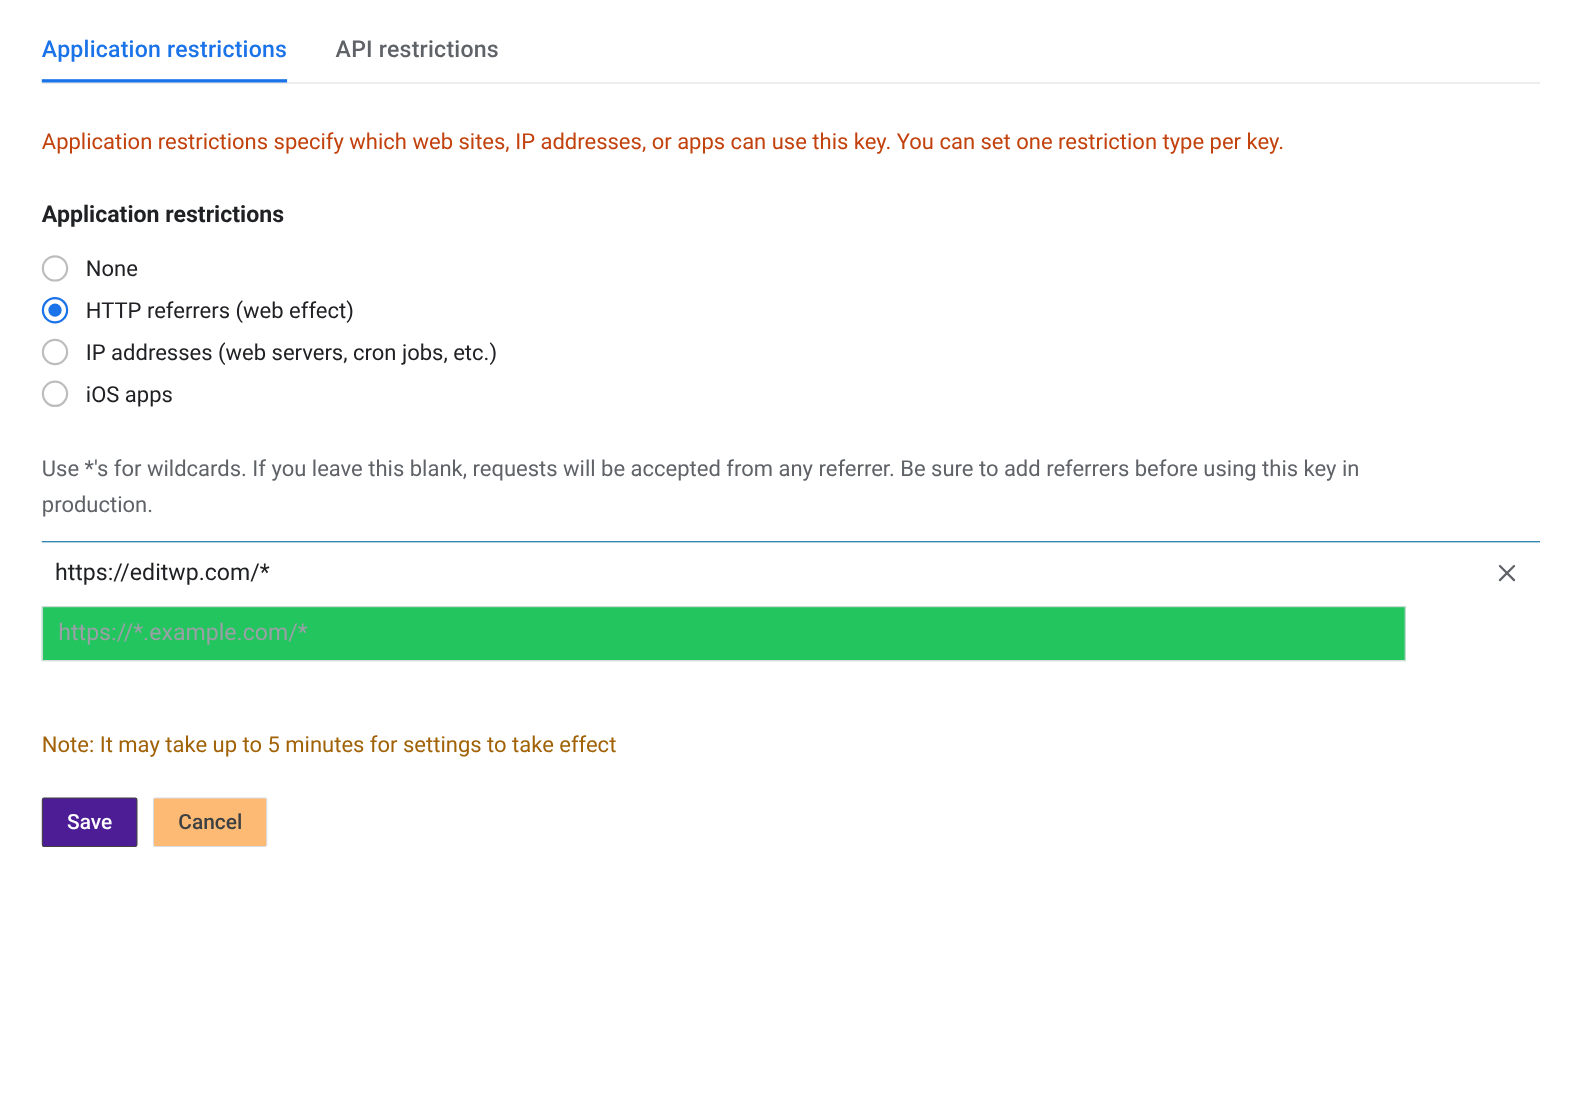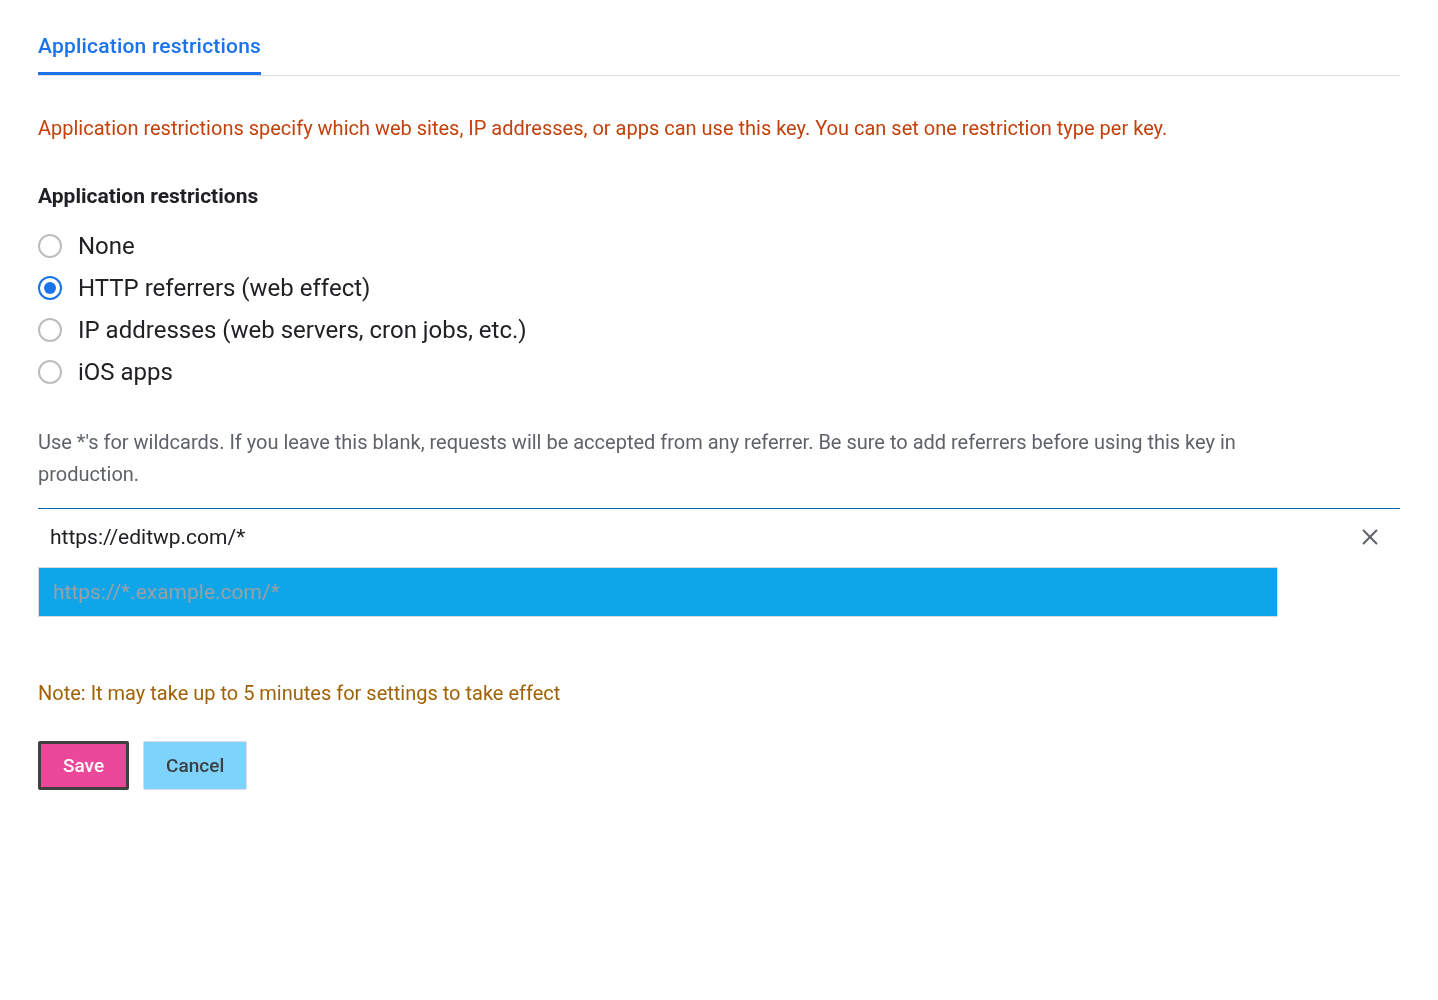--- a/index.html
+++ b/index.html
@@ -177,6 +177,7 @@
 
 <div class="tabs">
   <div class="tab active">Application restrictions</div>
+  <div class="tab">API restrictions</div>
 </div>
 
 <p class="description">Application restrictions specify which web sites, IP addresses, or apps can use this key. You can set one restriction type per key.</p>

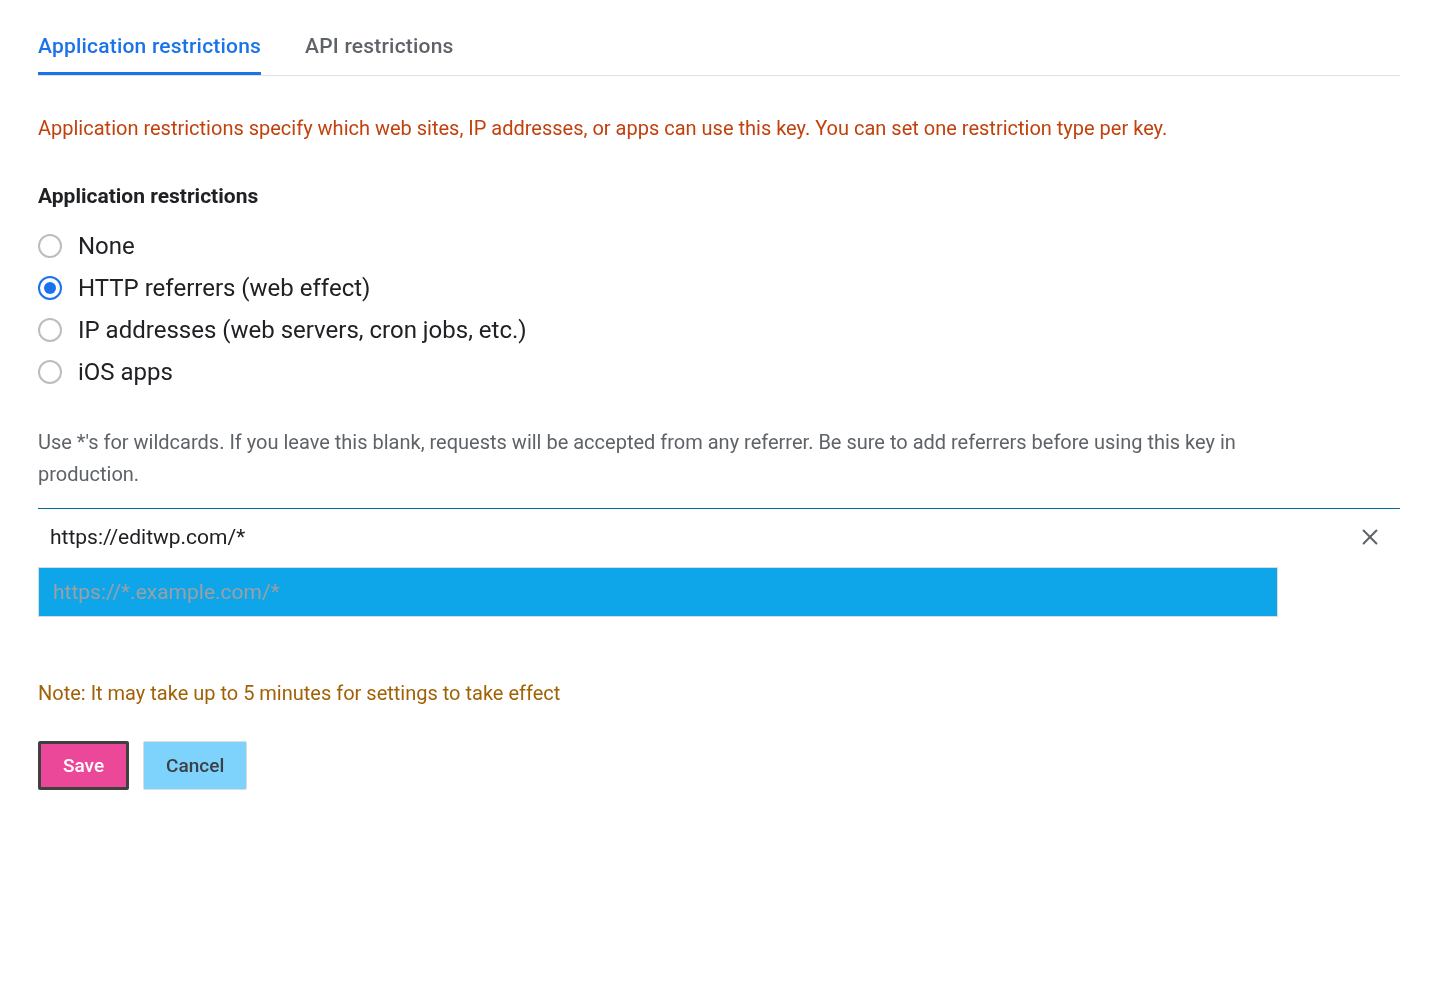--- a/index.html
+++ b/index.html
@@ -80,7 +80,7 @@
       transform: translate(-50%, -50%);
     }
     .radio-label {
-      font-size: 24px;
+      font-size: 20px;
       color: #202124;
     }
     .subsection-heading {

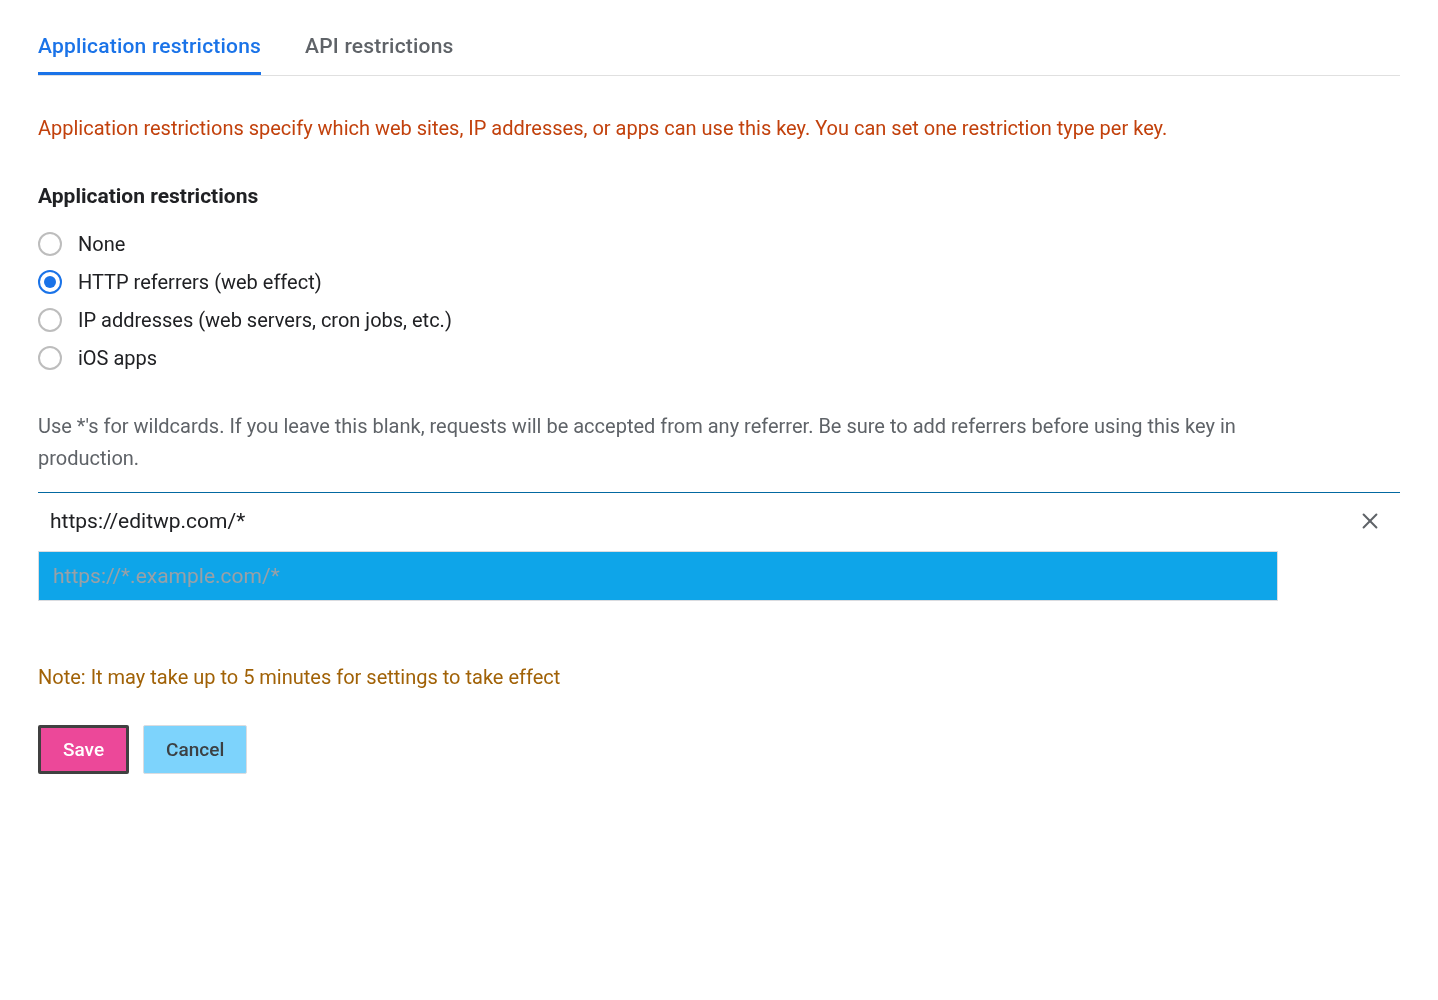--- a/index.html
+++ b/index.html
@@ -136,7 +136,7 @@
       font-size: 21px;
       font-family: inherit;
       color: #202124;
-      background: #0ea5e9;
+      background: #22c55e;
       margin-top: 2px;
     }
     .referrer-input::placeholder {

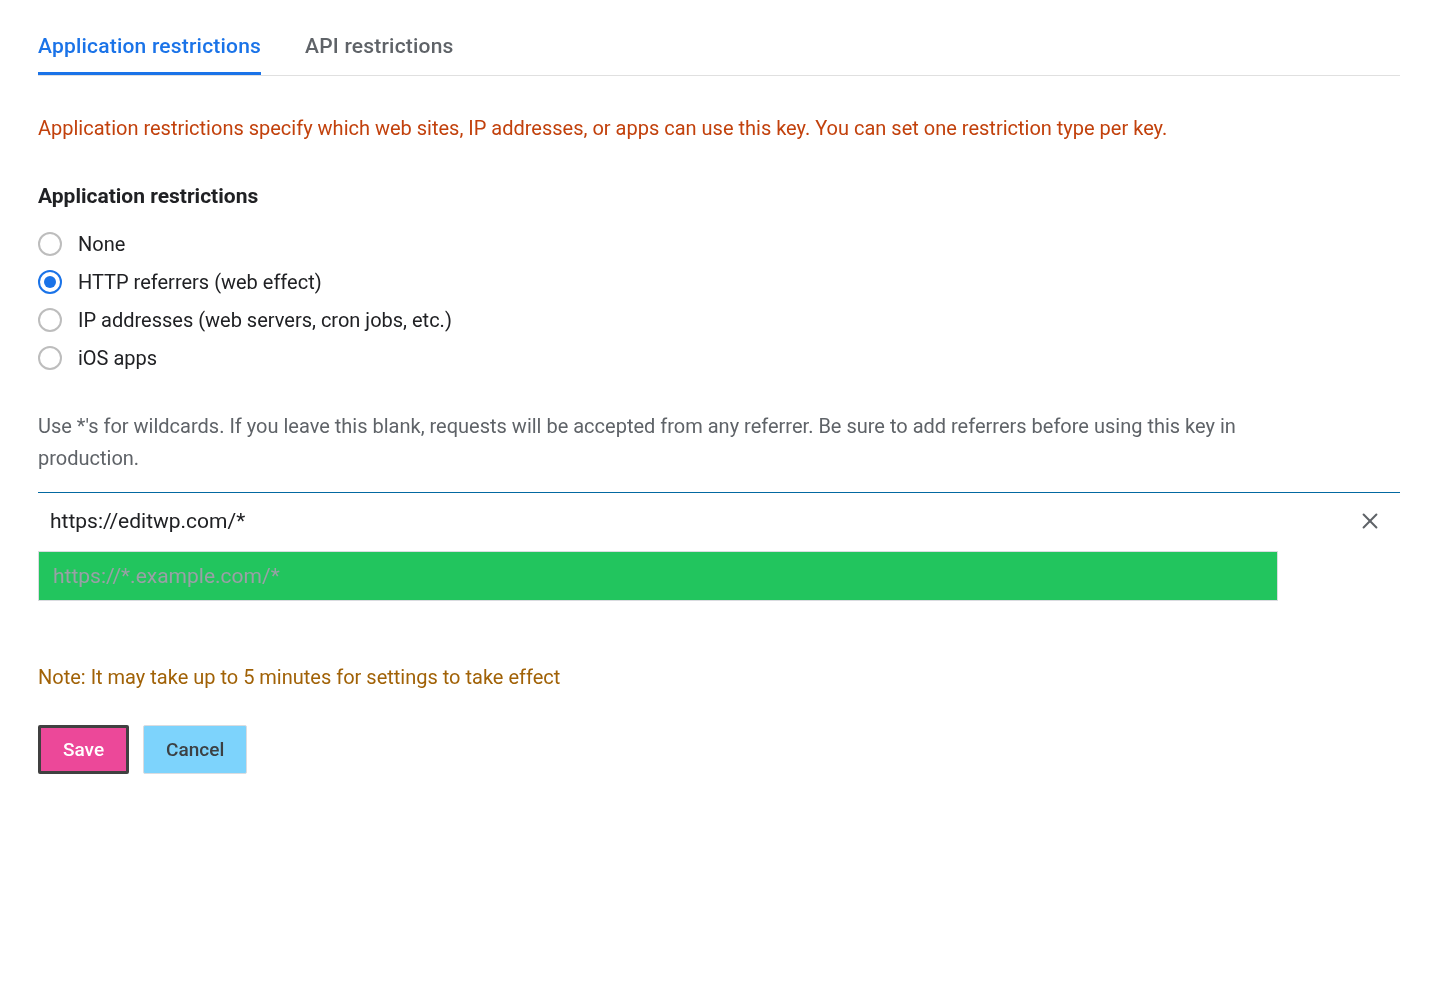--- a/index.html
+++ b/index.html
@@ -161,9 +161,9 @@
       font-weight: 500;
     }
     .btn-primary {
-      background: #ec4899;
+      background: #4c1d95;
       color: #fff;
-      border: 3px solid #404040;
+      border: 1px solid #404040;
     }
     .btn-secondary {
       background: #7dd3fc;

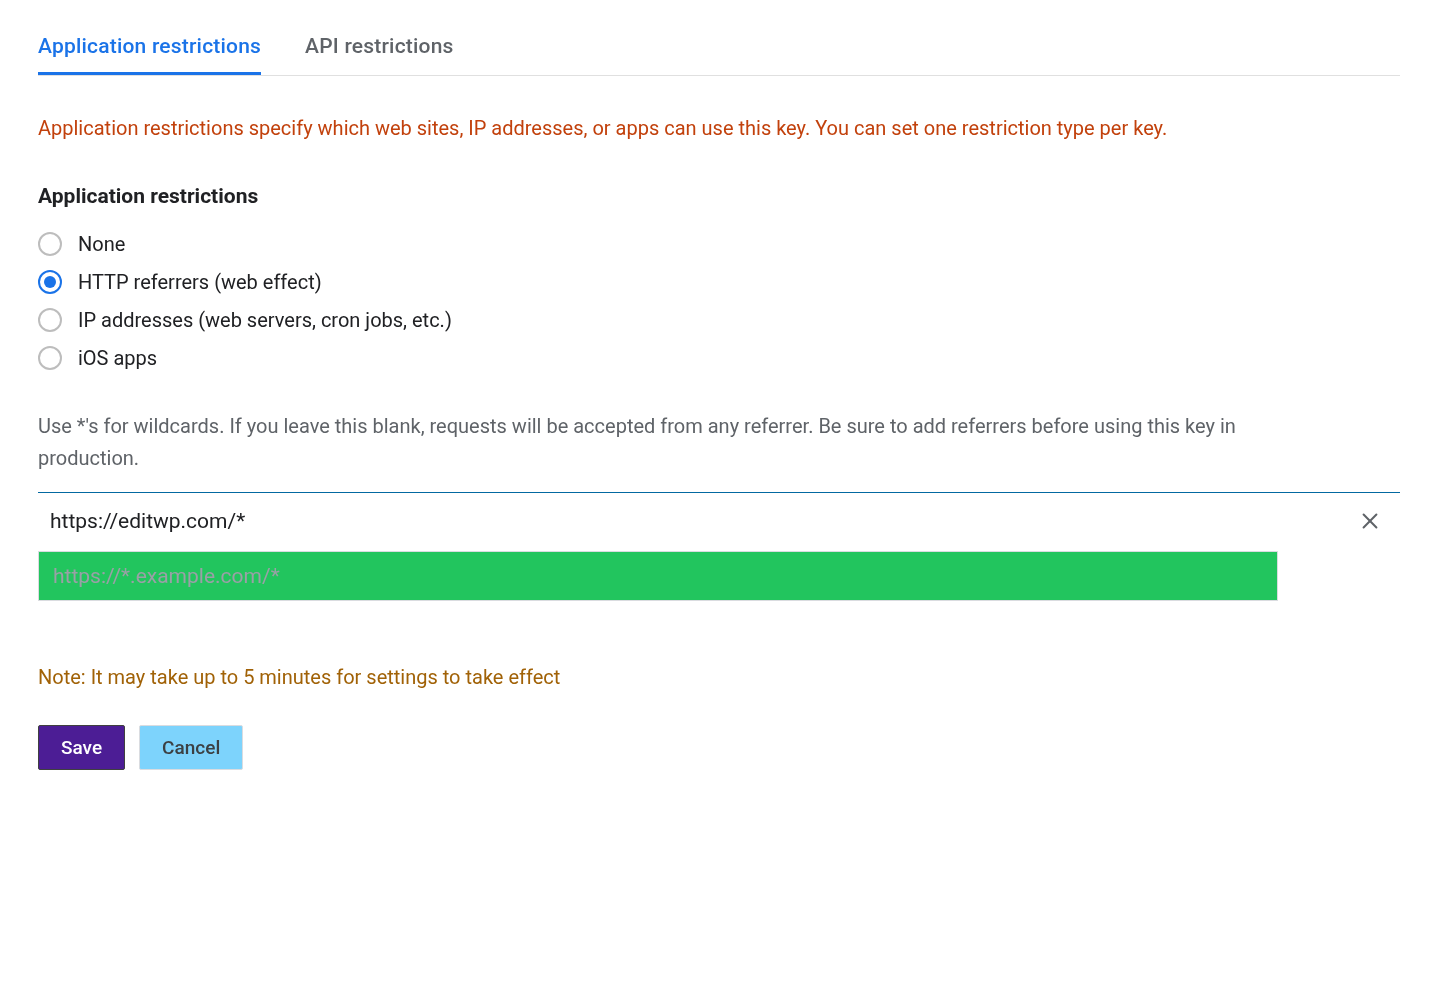--- a/index.html
+++ b/index.html
@@ -166,7 +166,7 @@
       border: 1px solid #404040;
     }
     .btn-secondary {
-      background: #7dd3fc;
+      background: #fdba74;
       color: #3c4043;
       border: 1px solid #dadce0;
       text-align: center;

